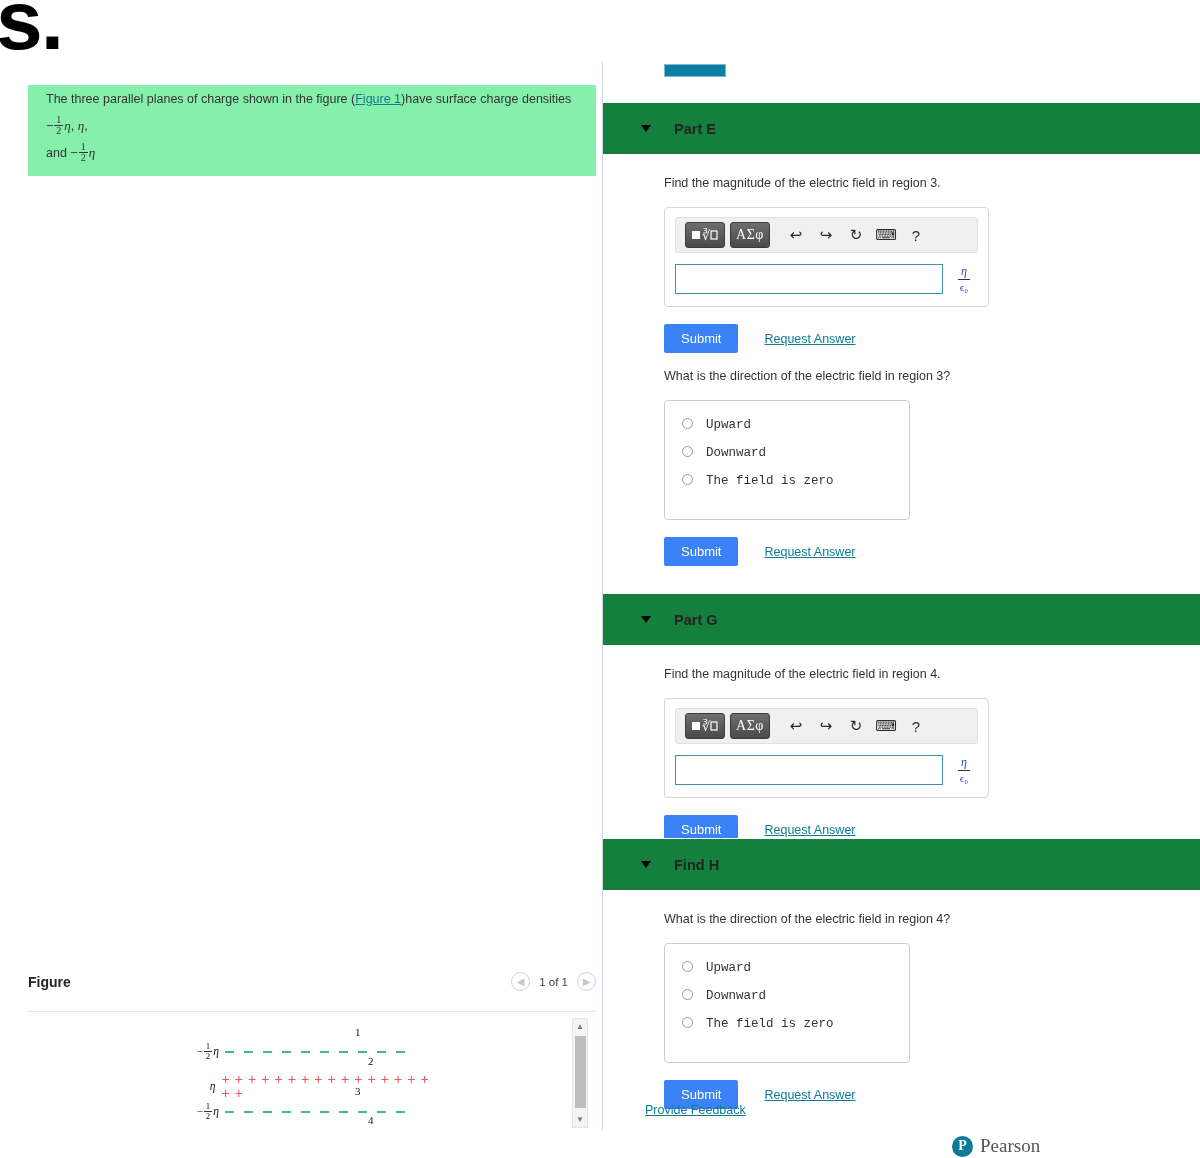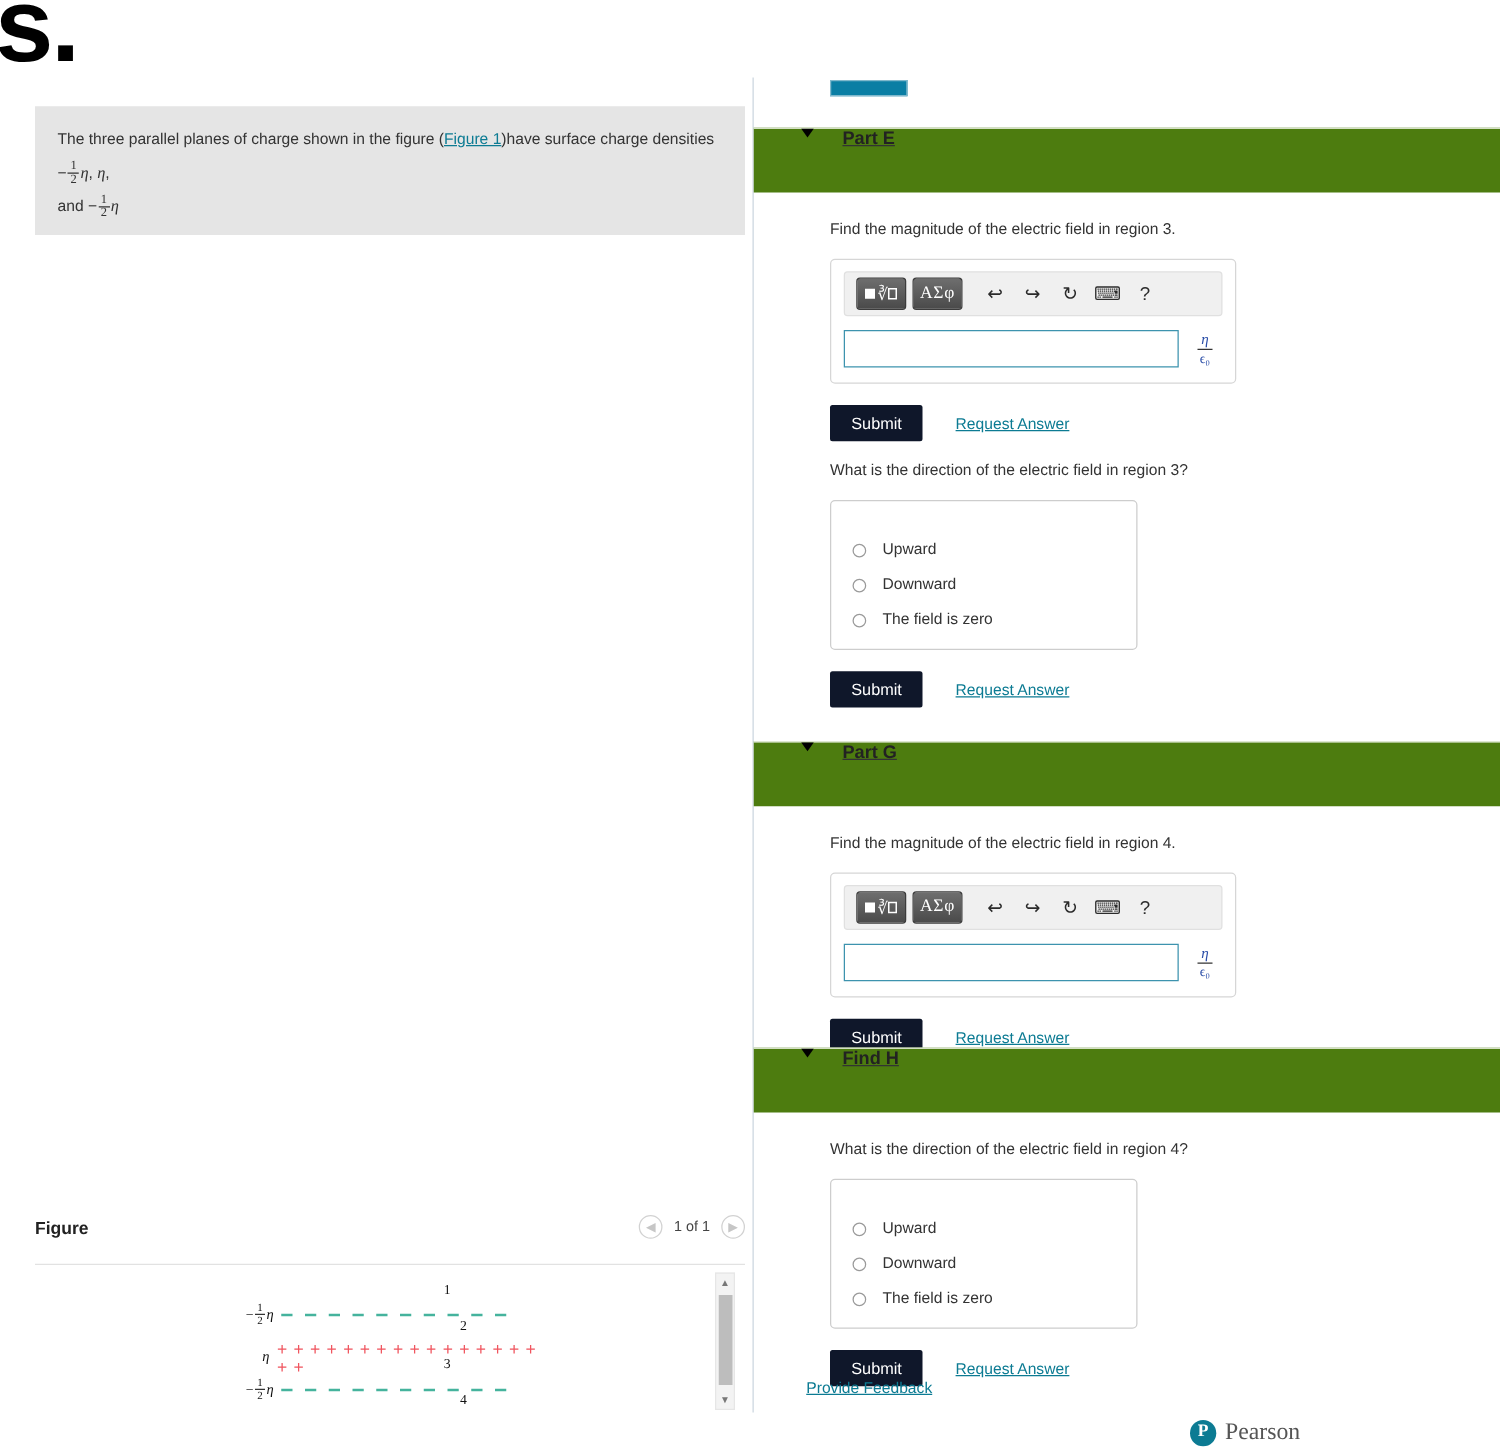--- a/index.html
+++ b/index.html
@@ -30,7 +30,7 @@
 
   #problem-box {
     position:absolute; left:28px; top:23px; width:568px; min-height:68px;
-    background:#e5e5e5; padding:14px 18px 10px 18px;
+    background:#86efac; padding:2px 18px 10px 18px;
   }
   #problem-text {
     font-size:12.5px; color:#333; line-height:2.05;

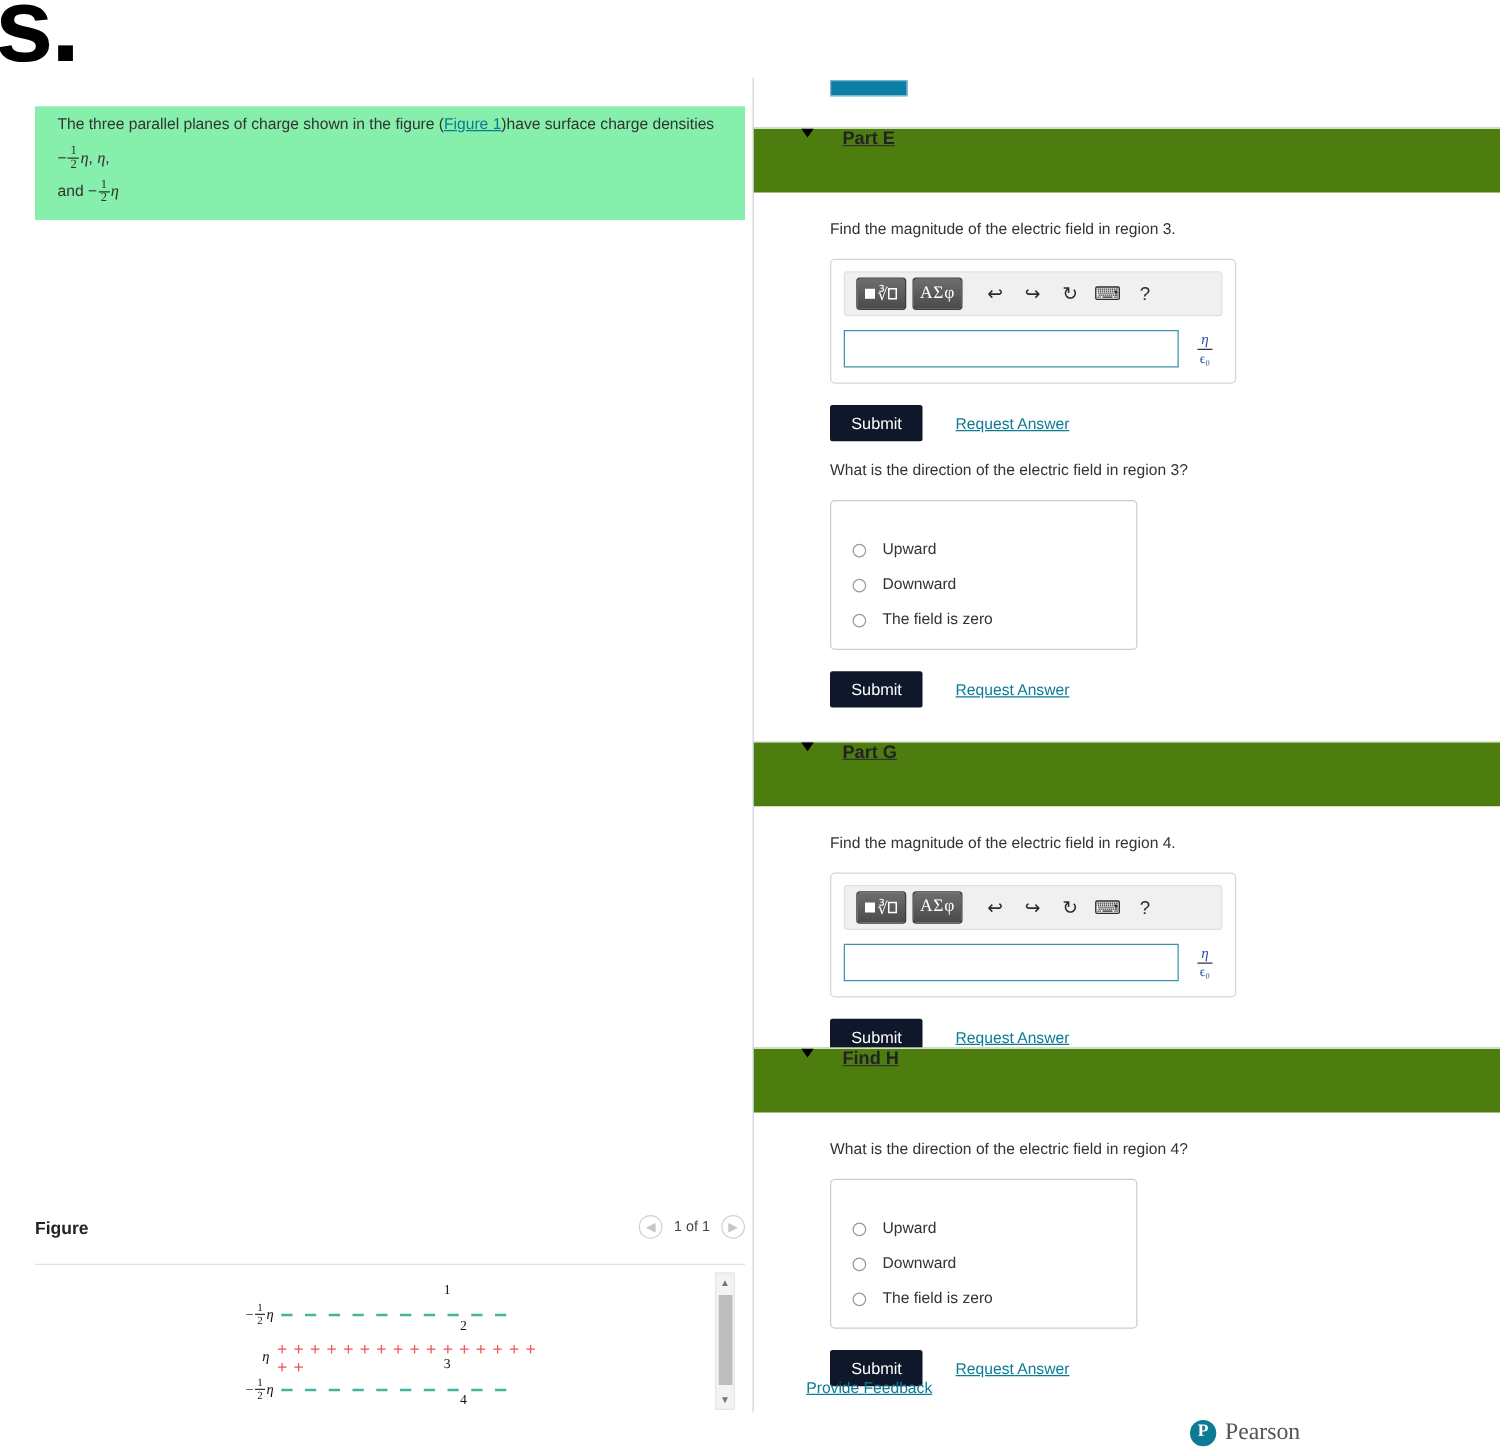--- a/index.html
+++ b/index.html
@@ -106,8 +106,8 @@
   }
 
   .part-header {
-    background:#4d7c0f; height:52px; display:flex; 
-    padding-left:38px; border-top:1px solid #ffffff;text-decoration:underline;
+    background:#15803d; height:52px; display:flex; align-items:center;
+    padding-left:38px; border-top:1px solid #ffffff;
   }
   .caret {
     width:0; height:0; border-left:5.5px solid transparent;

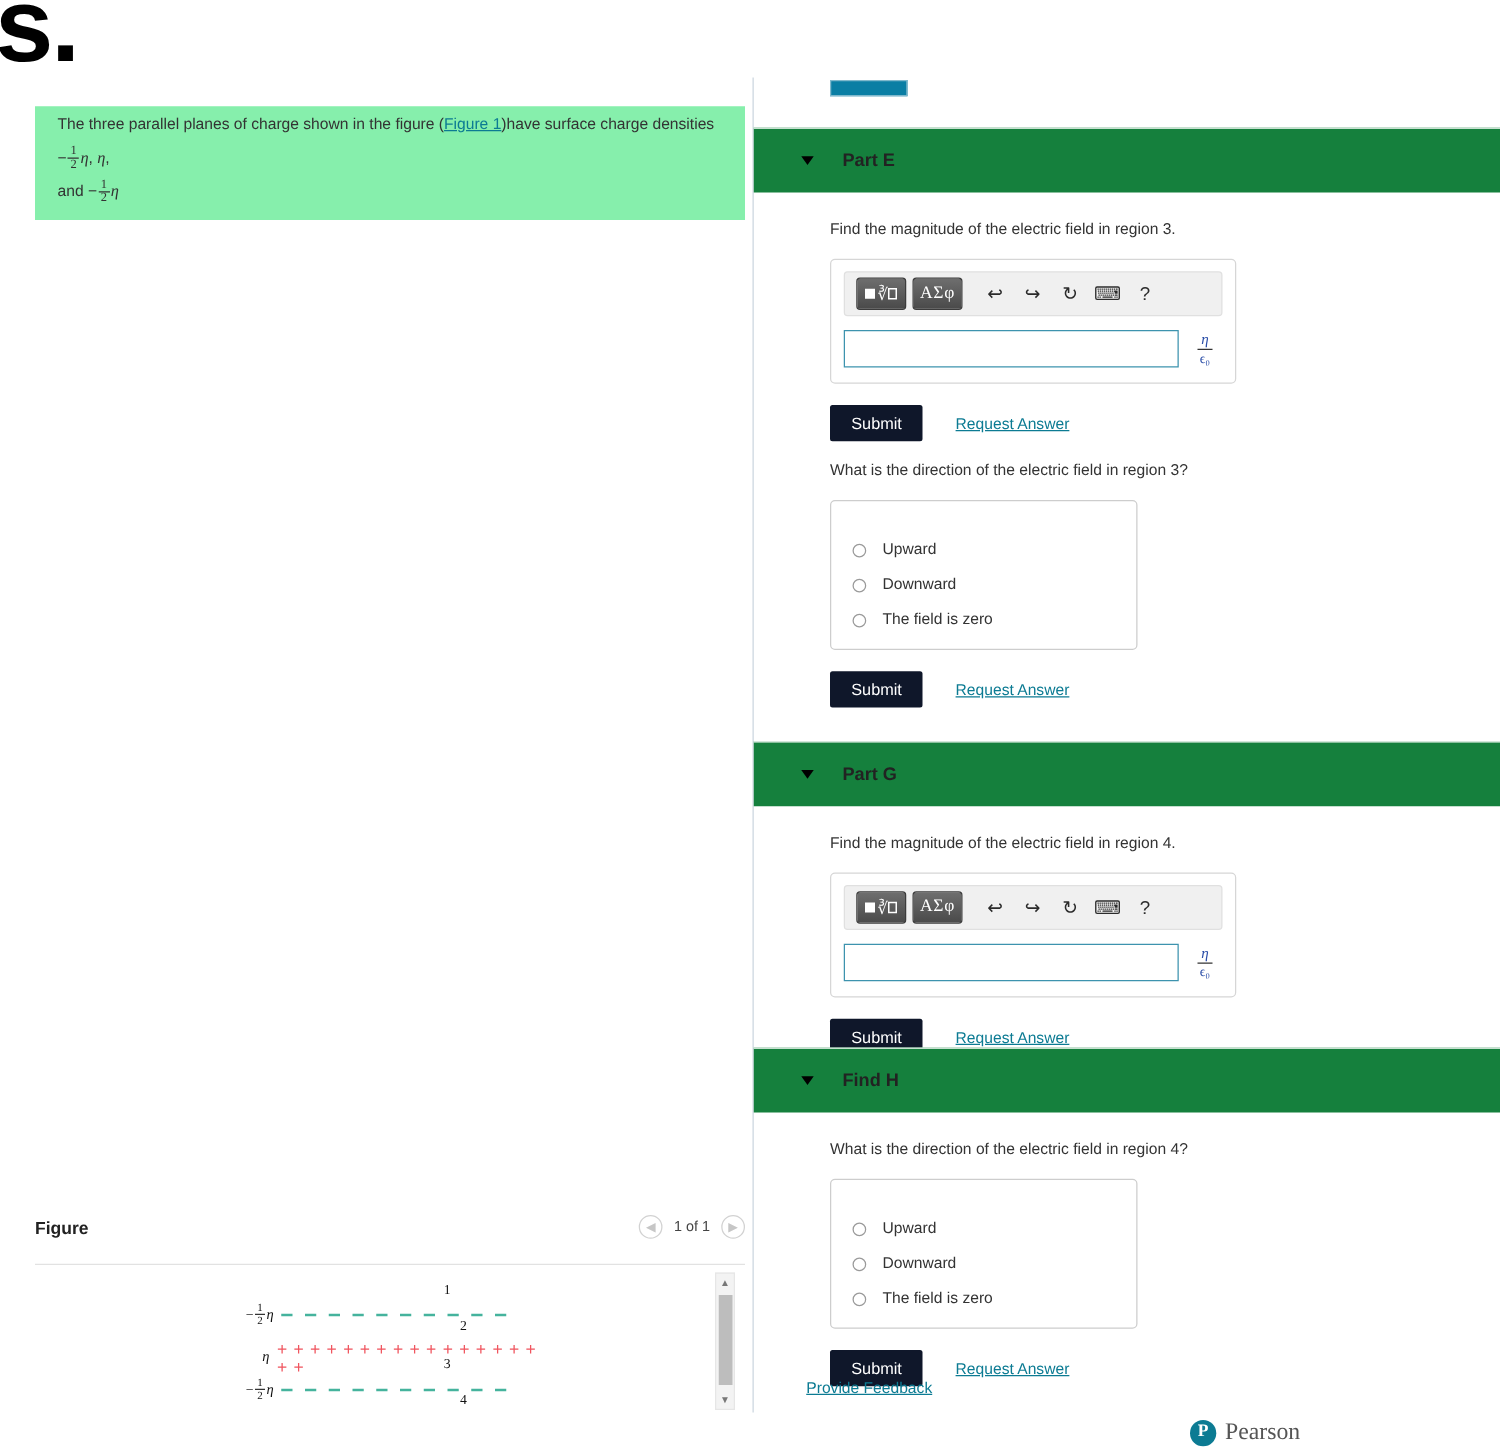--- a/index.html
+++ b/index.html
@@ -172,7 +172,7 @@
 
   .actions { display:flex; align-items:center; margin-top:17px; }
   .submit-btn {
-    background:#0f172a; color:#fff; border:none; border-radius:2px;
+    background:#3b82f6; color:#fff; border:none; border-radius:2px;
     padding:7px 17px; font-size:13px; cursor:pointer;
     font-family:"Liberation Sans", sans-serif;
   }

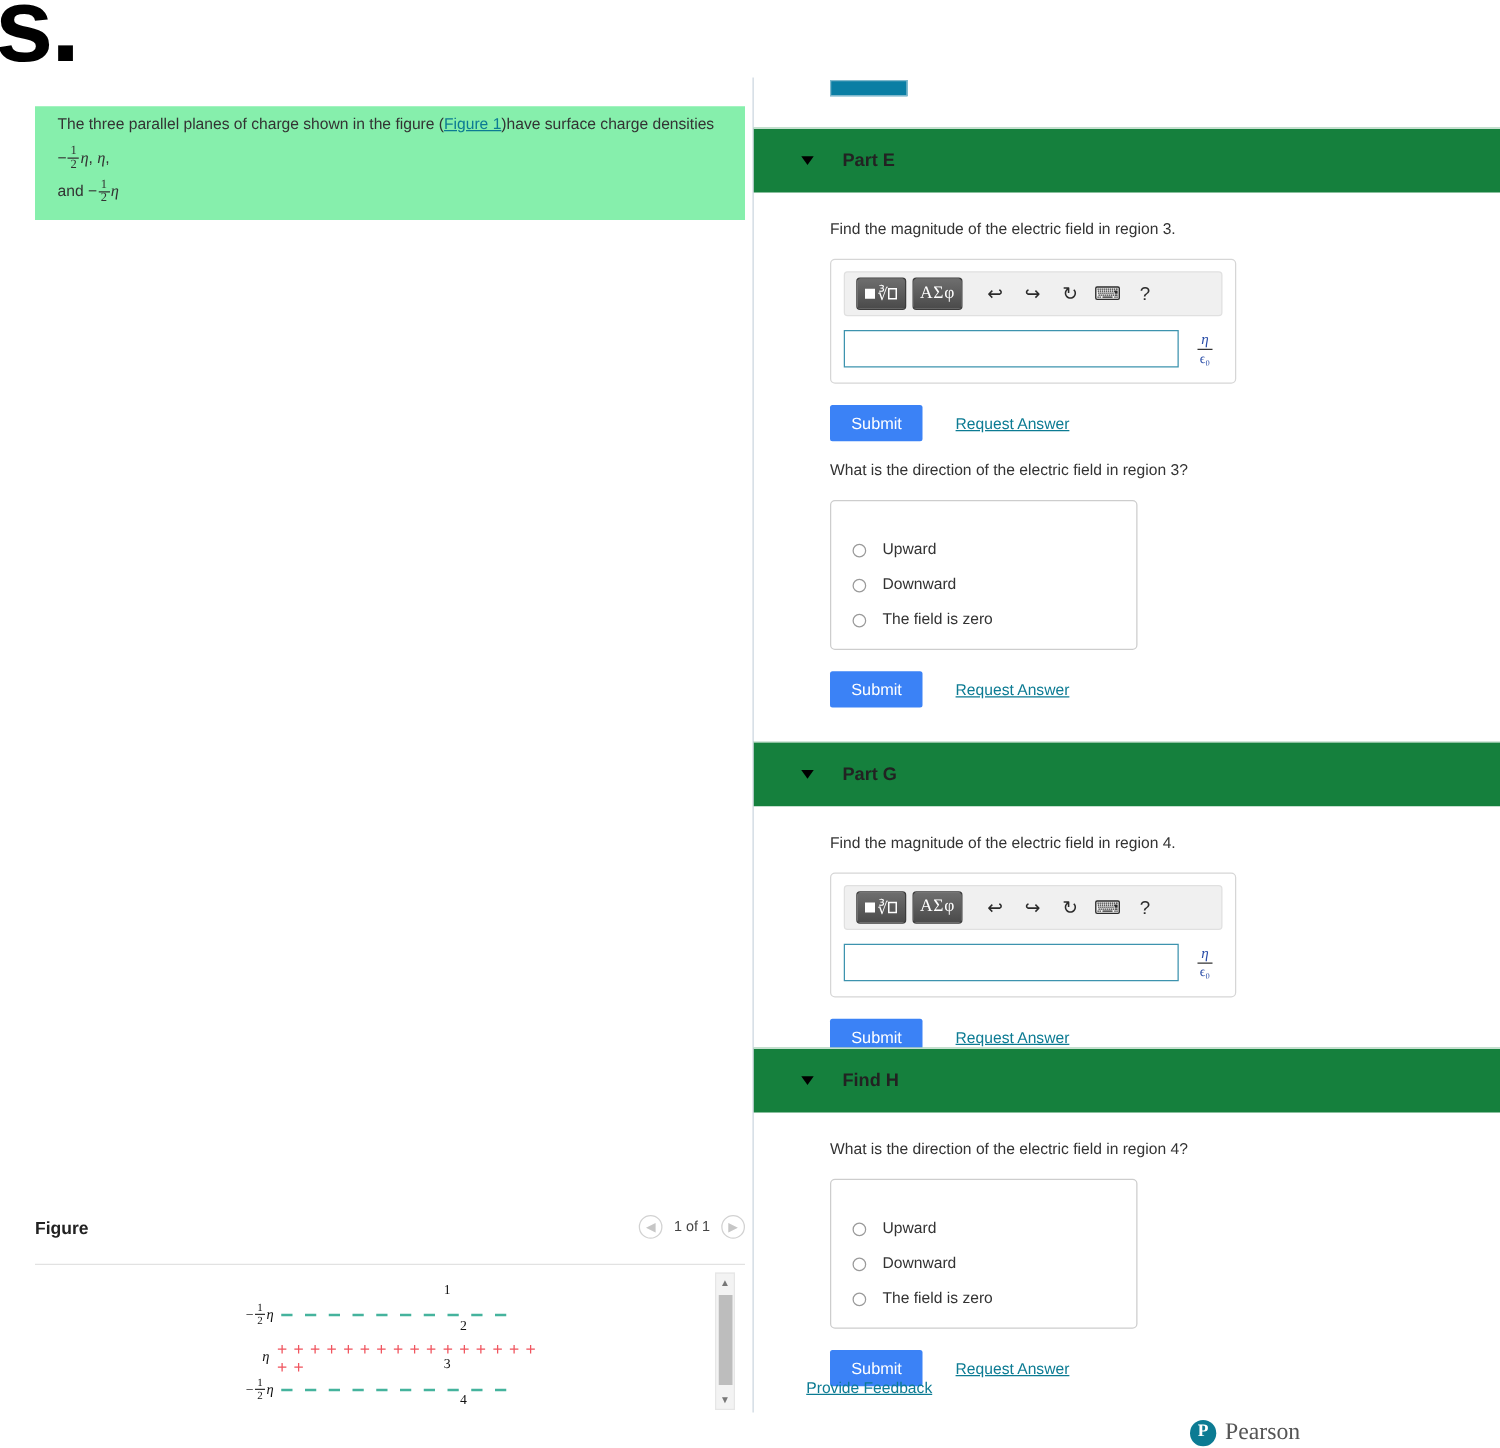--- a/index.html
+++ b/index.html
@@ -161,8 +161,8 @@
     background:#fff; padding:17px 0 17px 0;
   }
   .choice {
-    display:flex; align-items:flex-end; padding:0 0 0 17px;
-    height:28px; cursor:pointer;
+    display:flex; align-items:flex-start; padding:0 0 0 17px;
+    height:28px; cursor:pointer;font-family:Liberation Mono, monospace;
   }
   .radio {
     width:11px; height:11px; border:1px solid #9a9a9a; border-radius:50%;

